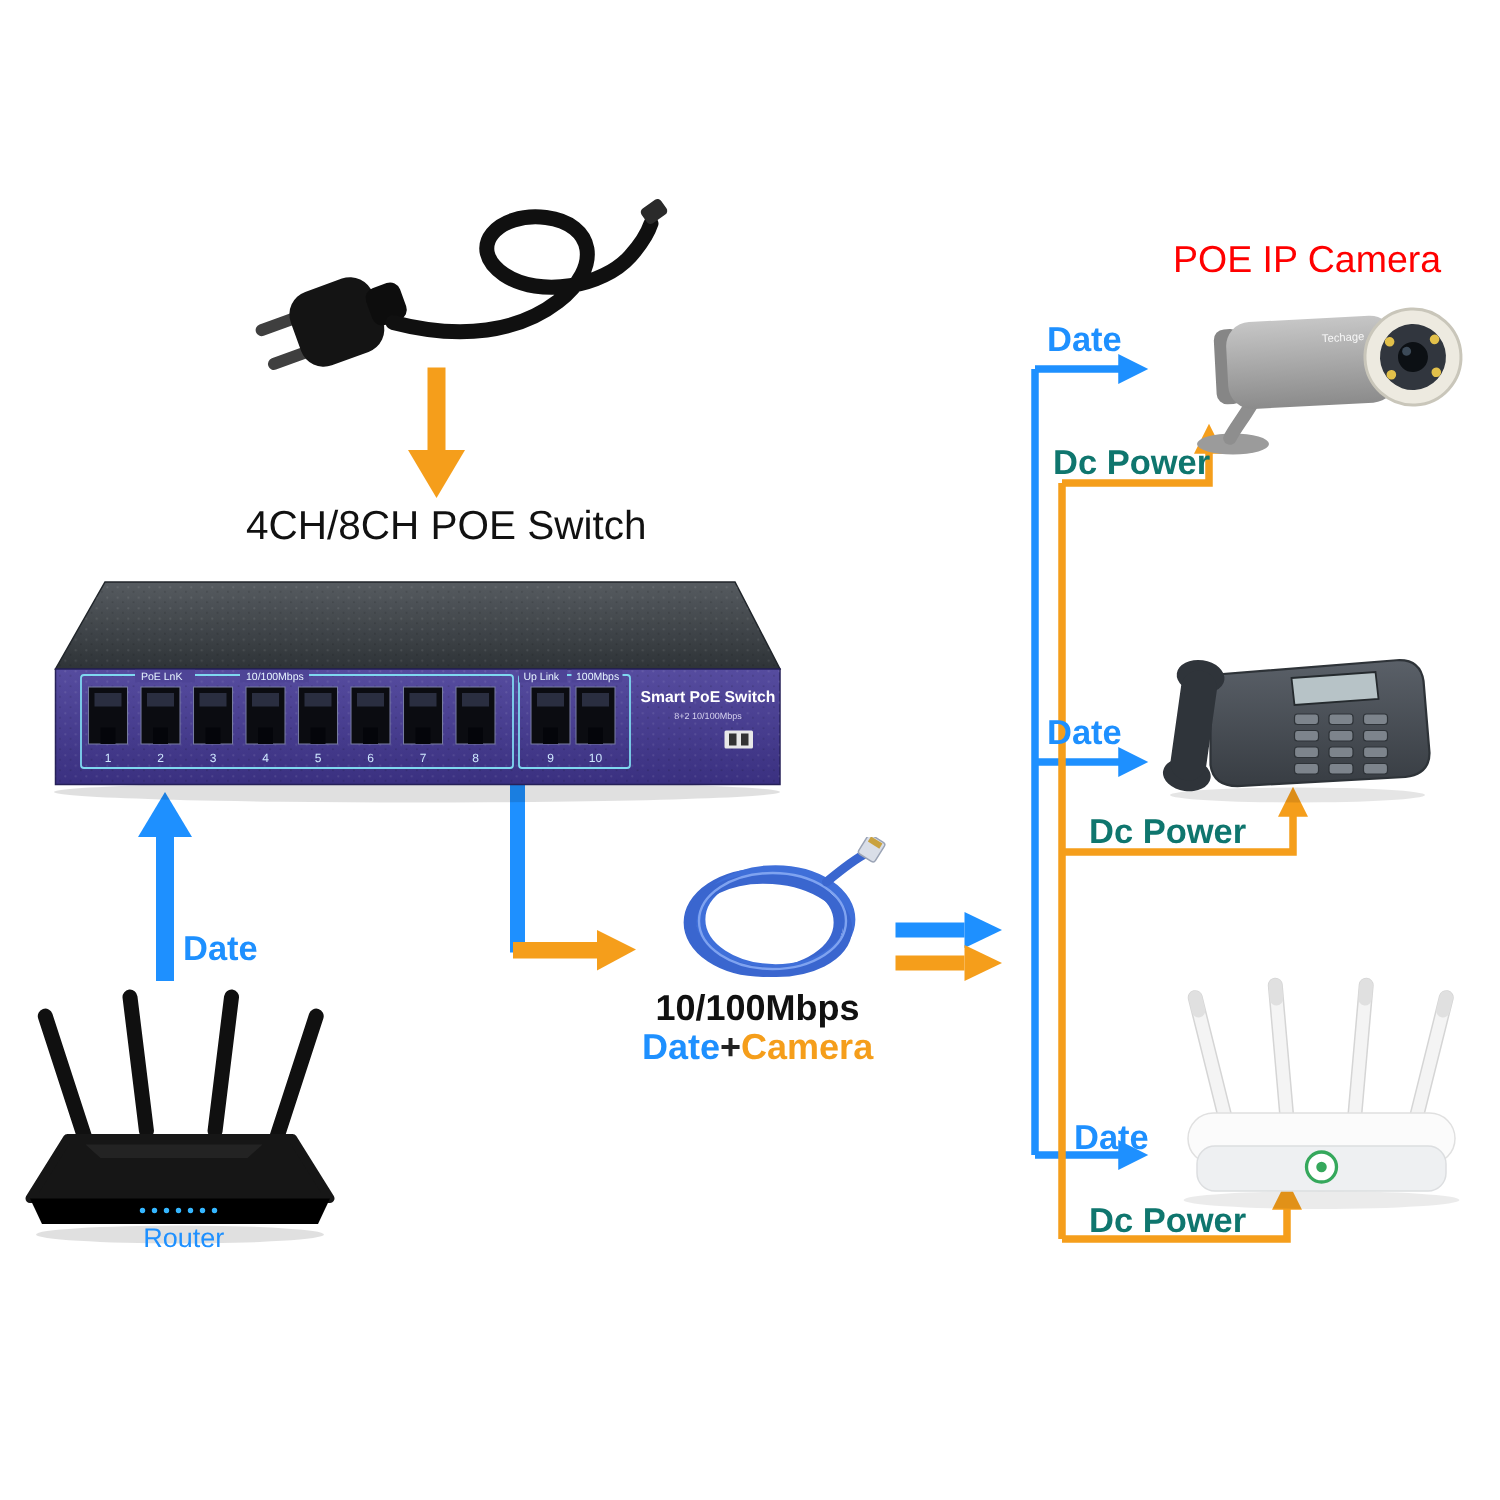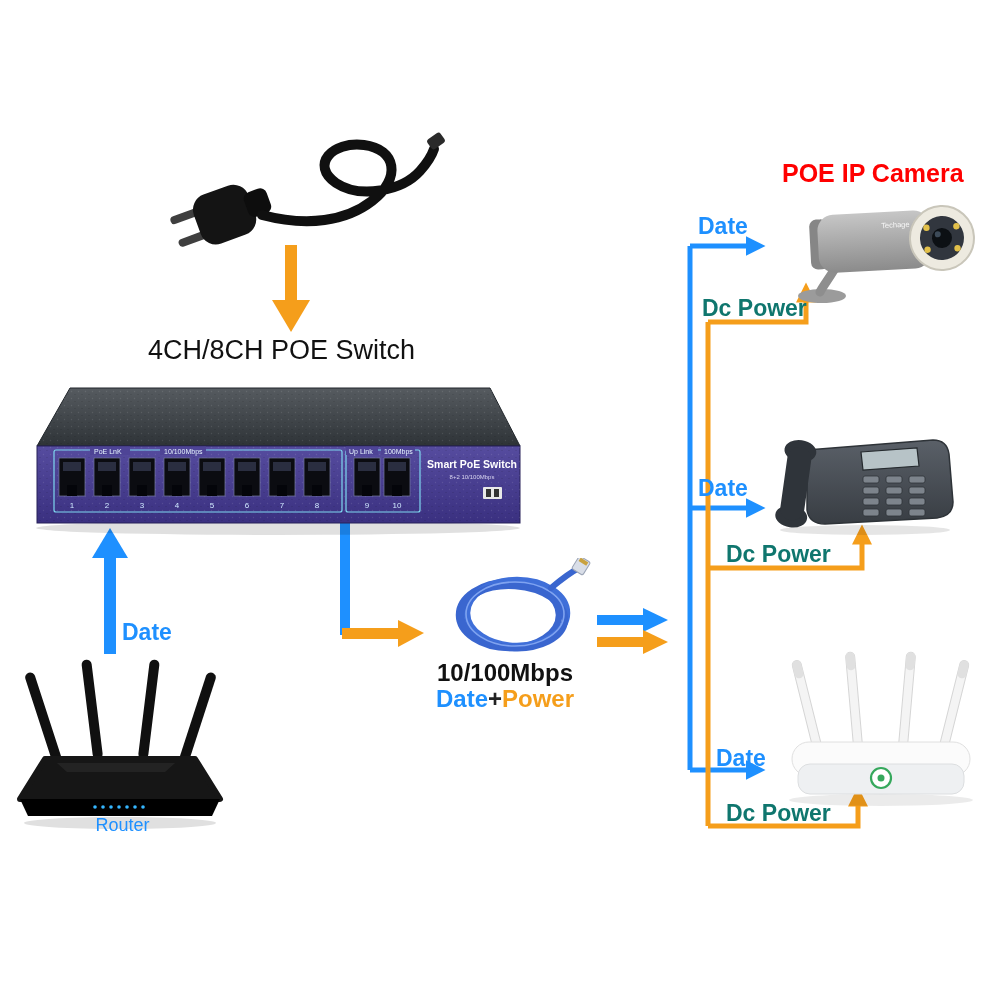--- a/index.html
+++ b/index.html
@@ -9,7 +9,7 @@
   .art   { position:absolute; z-index:2; }
   .lbl   { position:absolute; z-index:3; white-space:nowrap; line-height:1.1; }
   .t-title  { font-size:27px; color:#111; }
-  .t-red    { font-size:25px; font-weight:bold; color:#ff0000; }
+  .t-red    { font-size:25px; font-weight:normal; color:#ff0000; }
   .t-blue   { font-size:23px; font-weight:bold; color:#1E90FF; }
   .t-orange { font-size:23px; font-weight:bold; color:#0f766e; }
   .t-black  { font-size:24px; font-weight:bold; color:#111; }

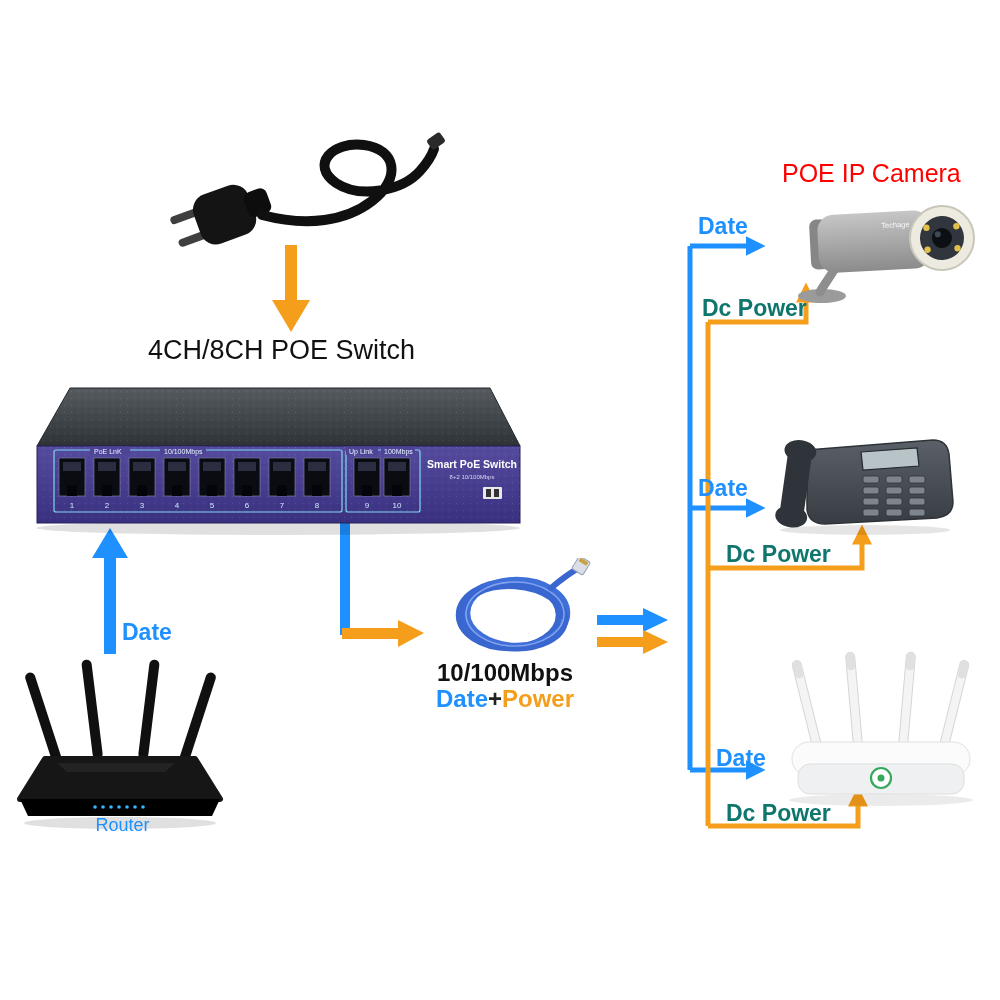--- a/index.html
+++ b/index.html
@@ -285,7 +285,7 @@
     </g>
   </svg>
 
-  <div class="lbl t-title" style="left:148px;top:336px">4CH/8CH POE Switch</div>
+  <div class="lbl t-title" style="left:164px;top:336px">4CH/8CH POE Switch</div>
   <div class="lbl t-red" style="left:782px;top:160px">POE IP Camera</div>
 
   <div class="lbl t-blue" style="left:122px;top:620px">Date</div>

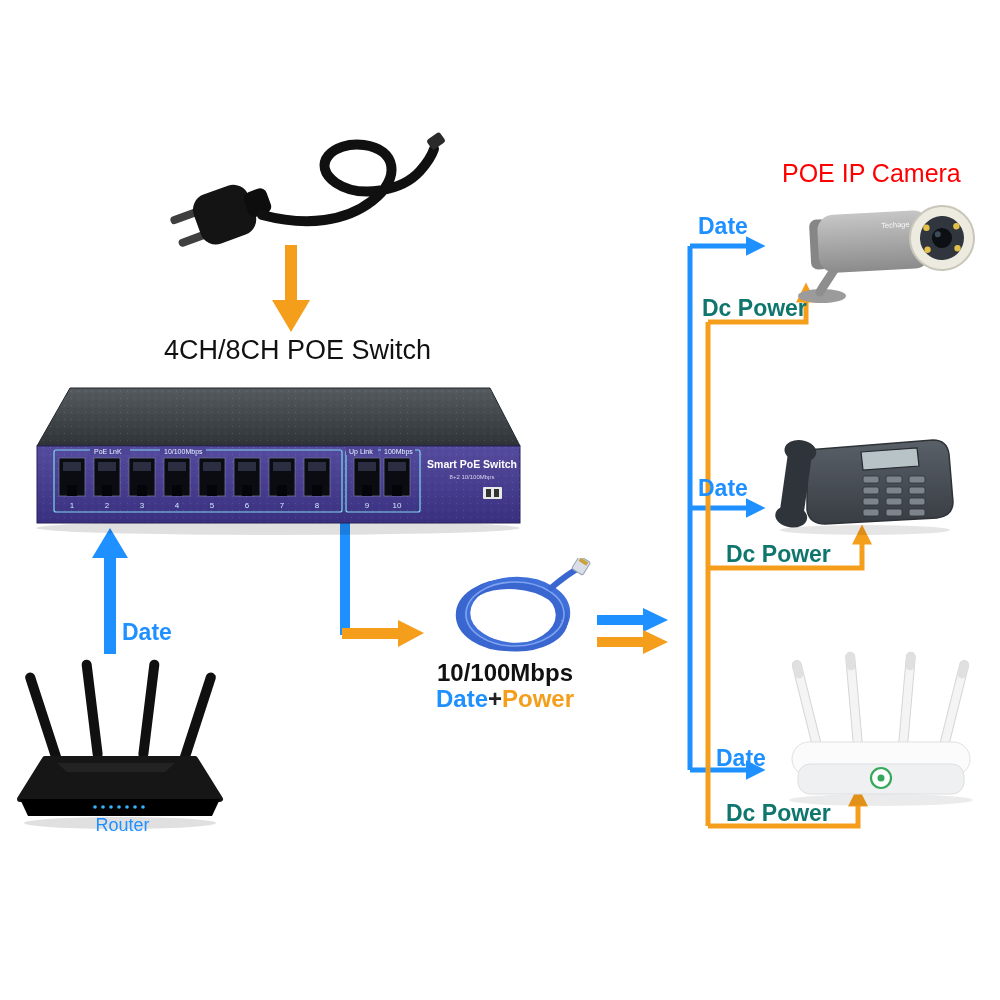--- a/index.html
+++ b/index.html
@@ -301,7 +301,7 @@
 
   <div class="lbl t-black center" style="left:428px;top:660px;width:154px">10/100Mbps</div>
   <div class="lbl t-black center" style="left:428px;top:686px;width:154px">
-    <span class="c-blue">Date</span><span class="c-dark">+</span><span class="c-orange">Power</span>
+    <span class="c-blue">Date</span><span class="c-dark">+</span><span class="c-orange">Camera</span>
   </div>
 
   <div class="lbl t-router center" style="left:15px;top:816px;width:215px">Router</div>

